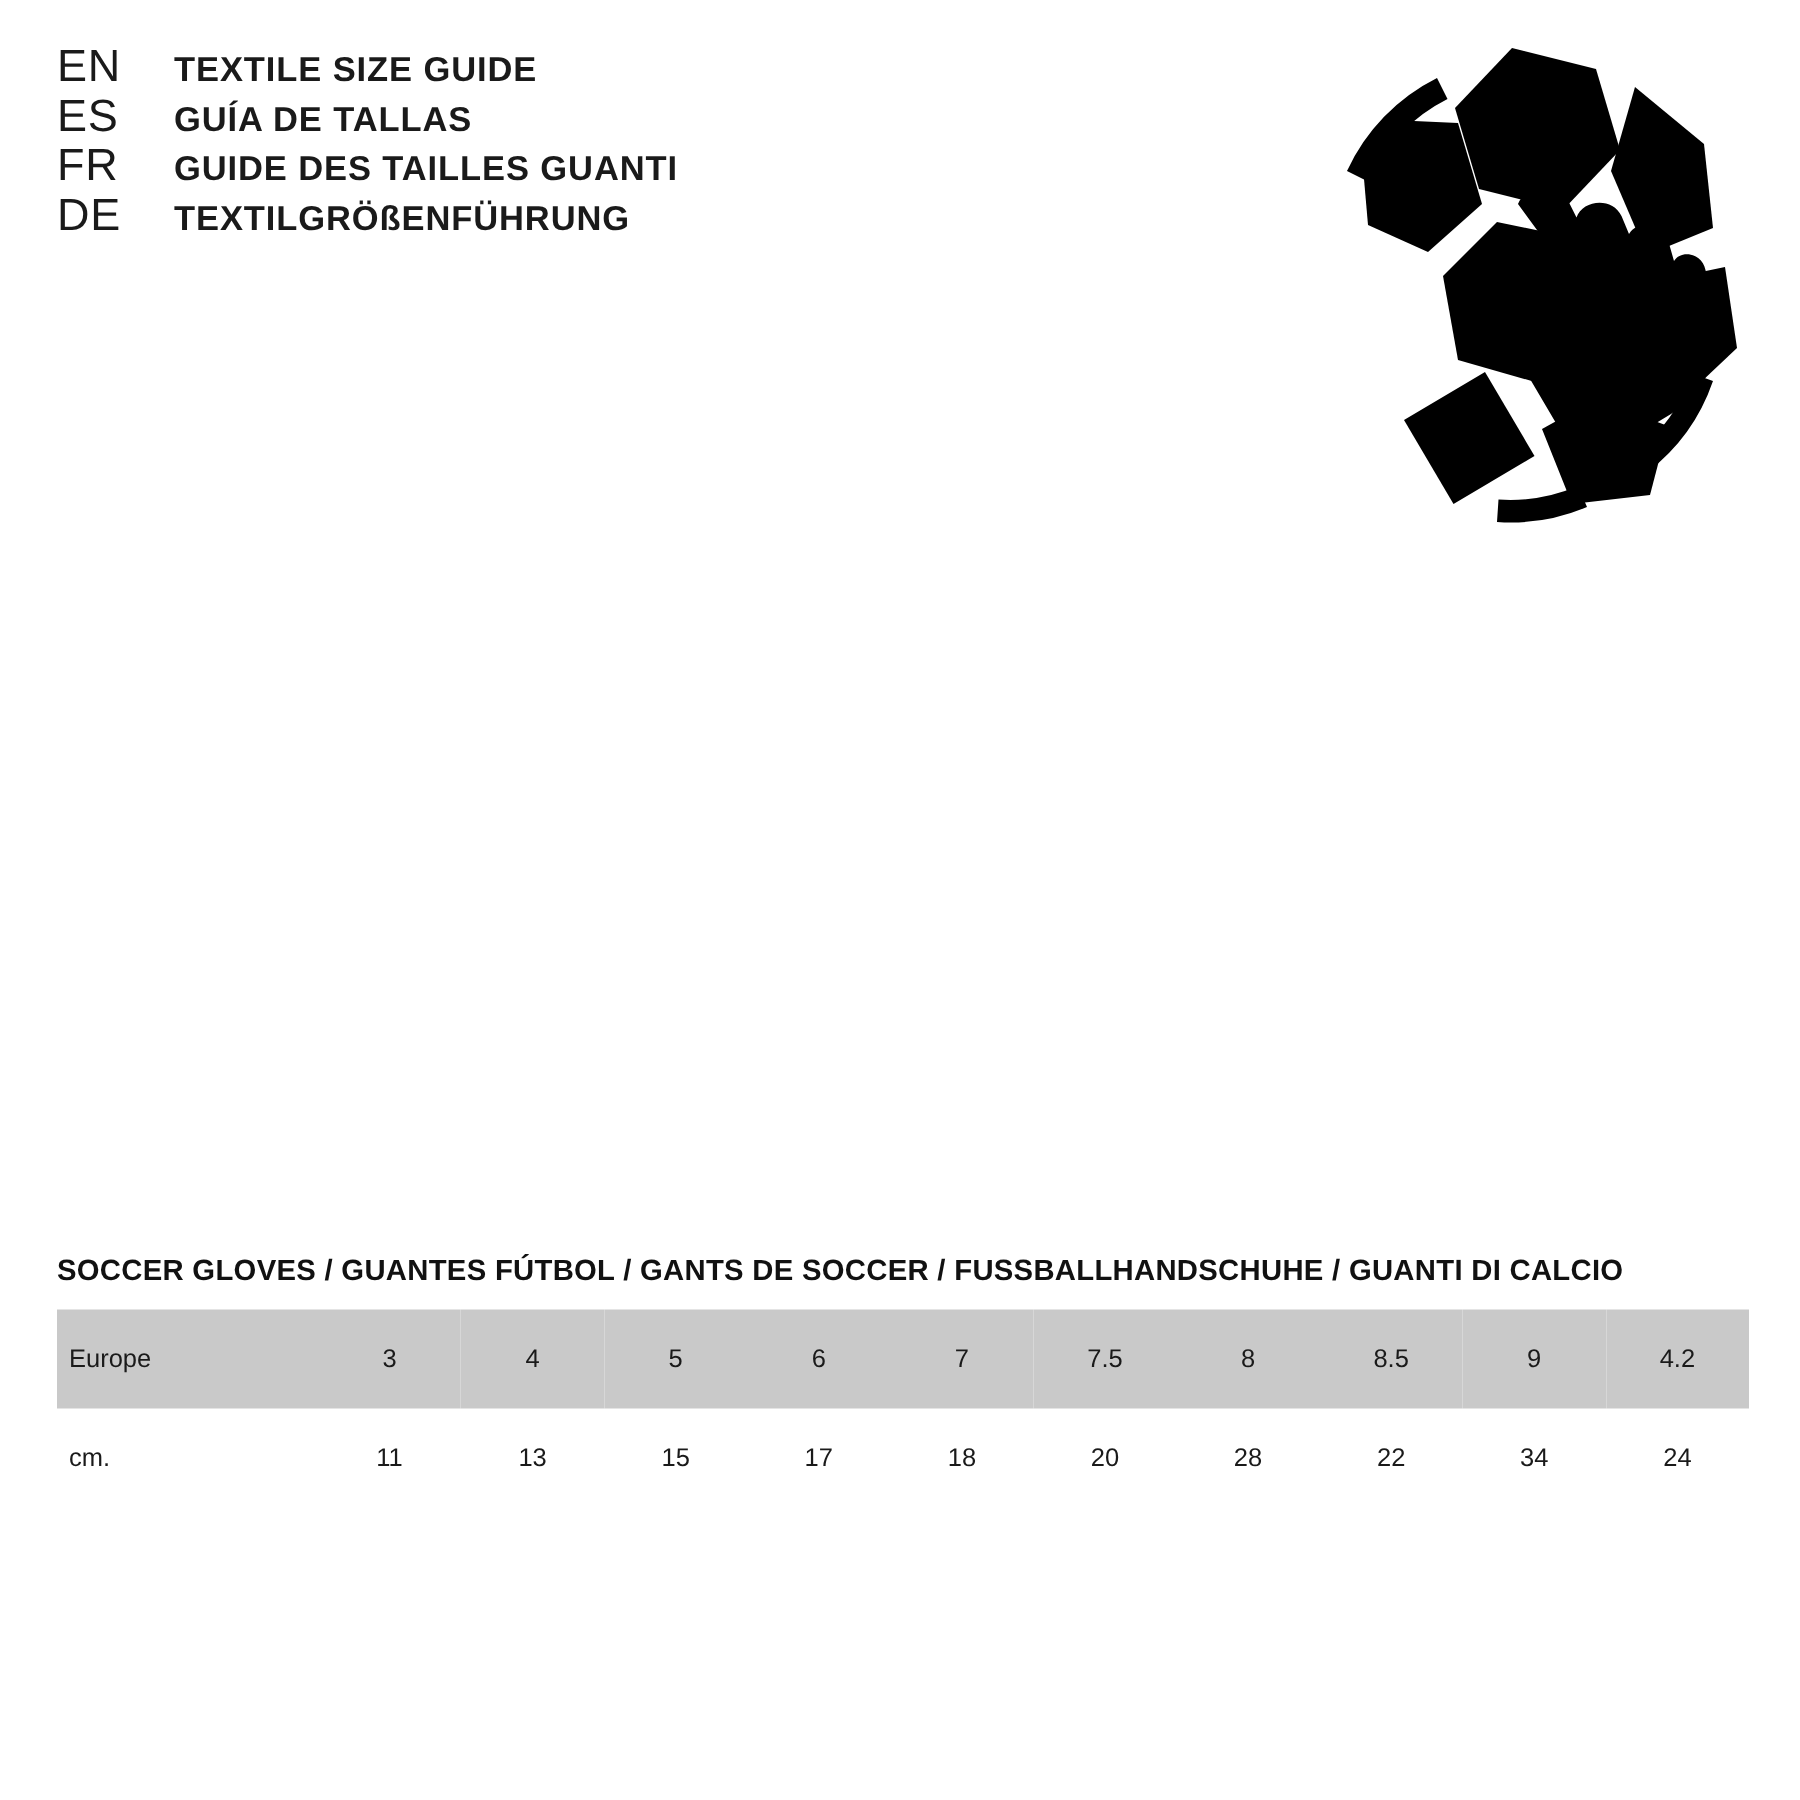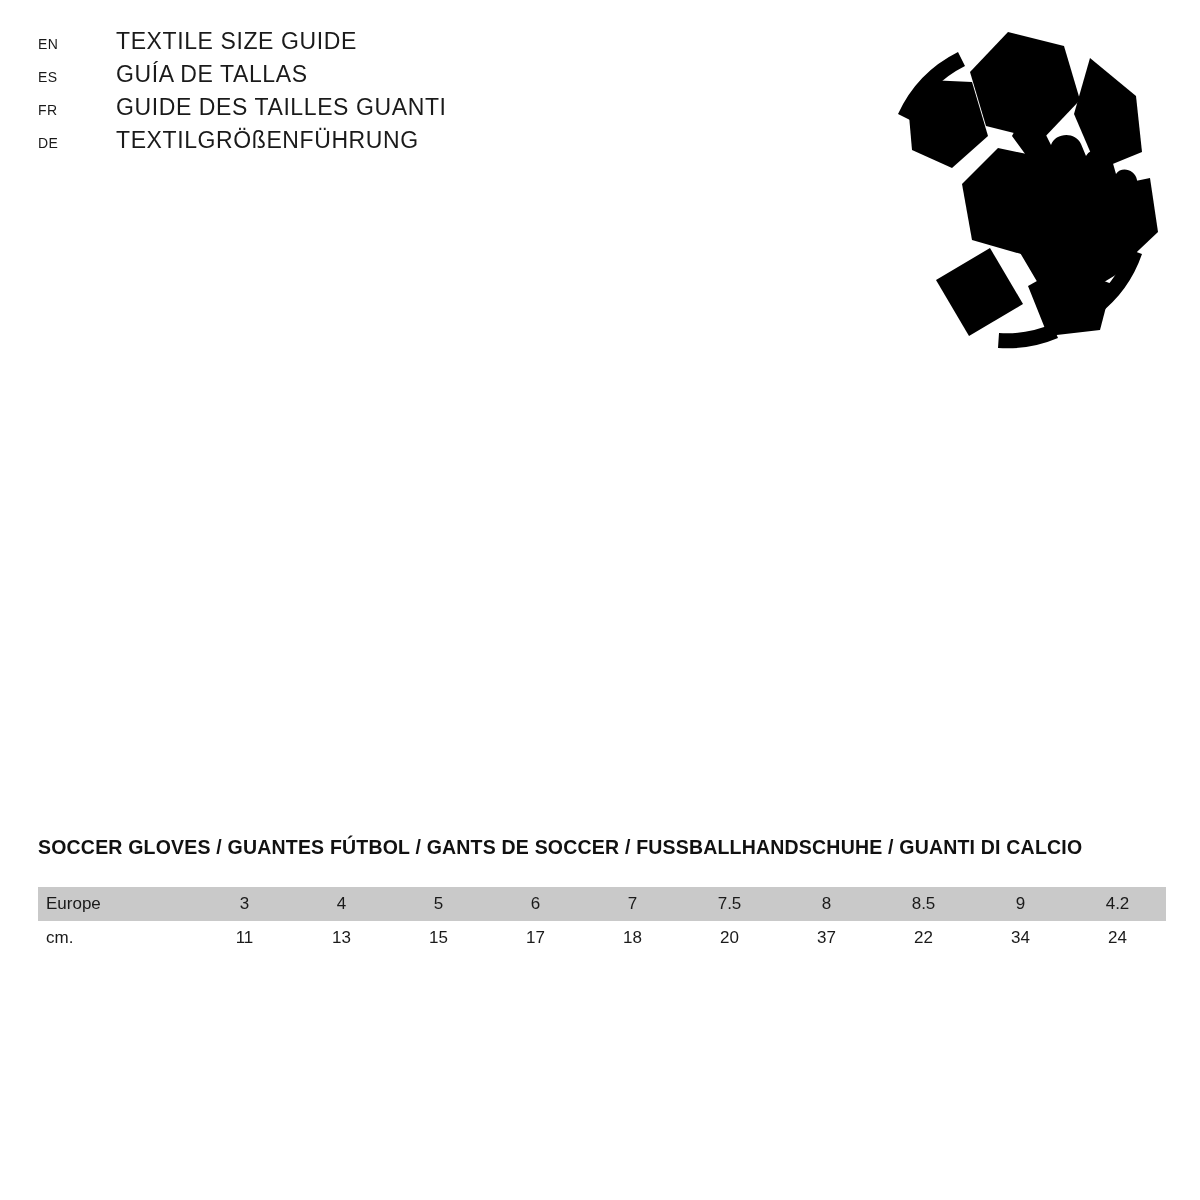--- a/index.html
+++ b/index.html
@@ -31,7 +31,7 @@
   .lang-code {
     width: 78px;
     flex: 0 0 78px;
-    font-size: 14px;
+    font-size: 30px;
     letter-spacing: 0.5px;
     color: #1a1a1a;
     font-weight: 400;

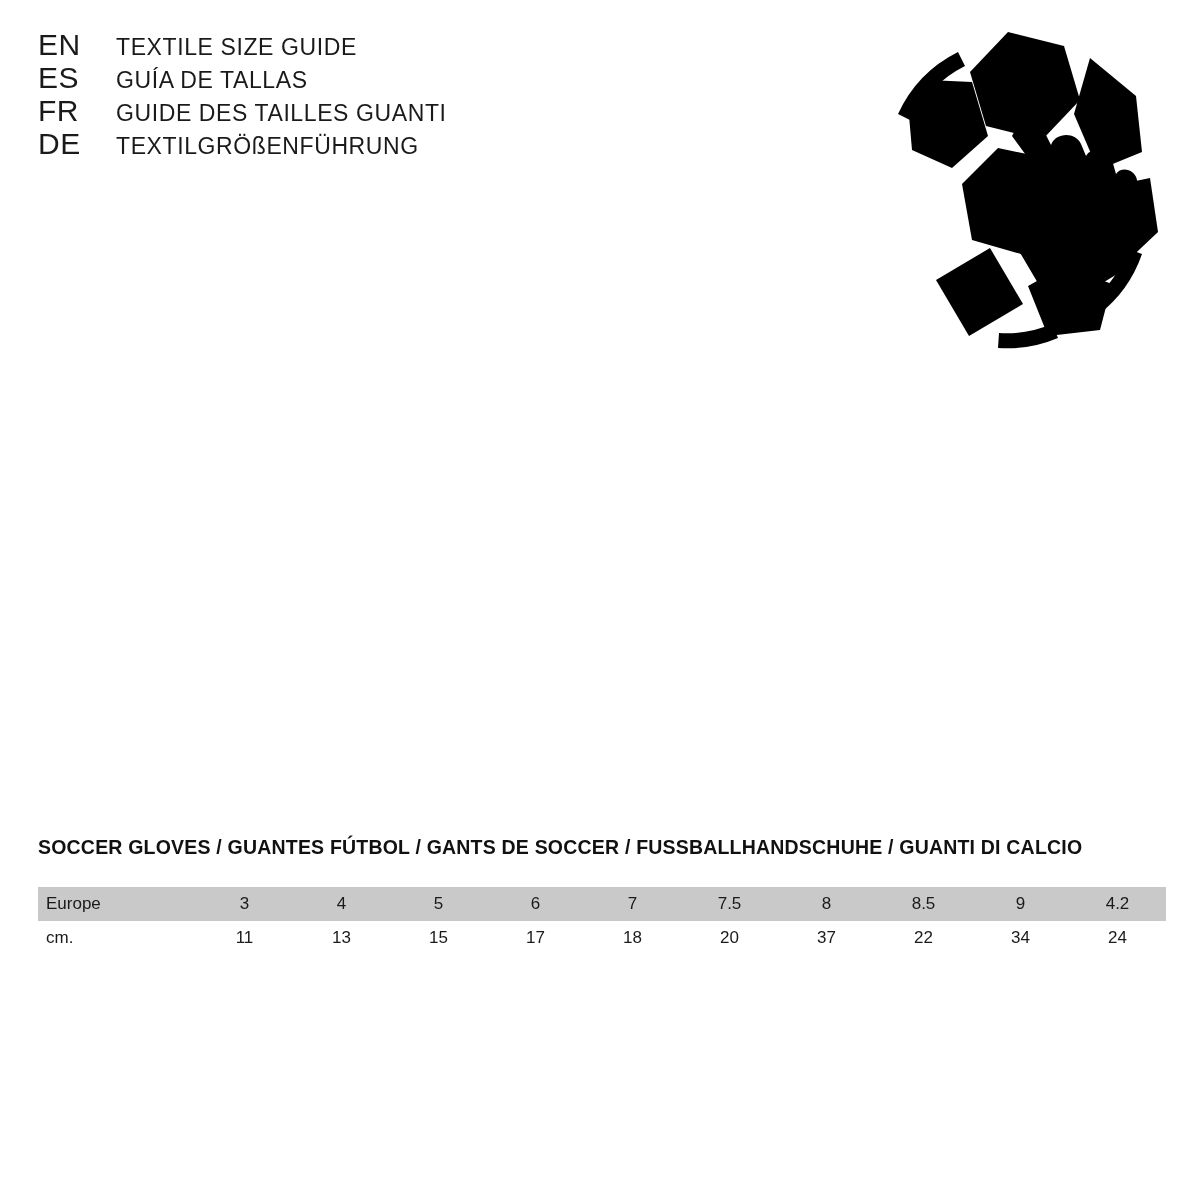--- a/index.html
+++ b/index.html
@@ -40,7 +40,7 @@
     font-size: 23px;
     letter-spacing: 0.6px;
     color: #1a1a1a;
-    font-weight: 400;
+    font-weight: 700;
     white-space: nowrap;
   }
 

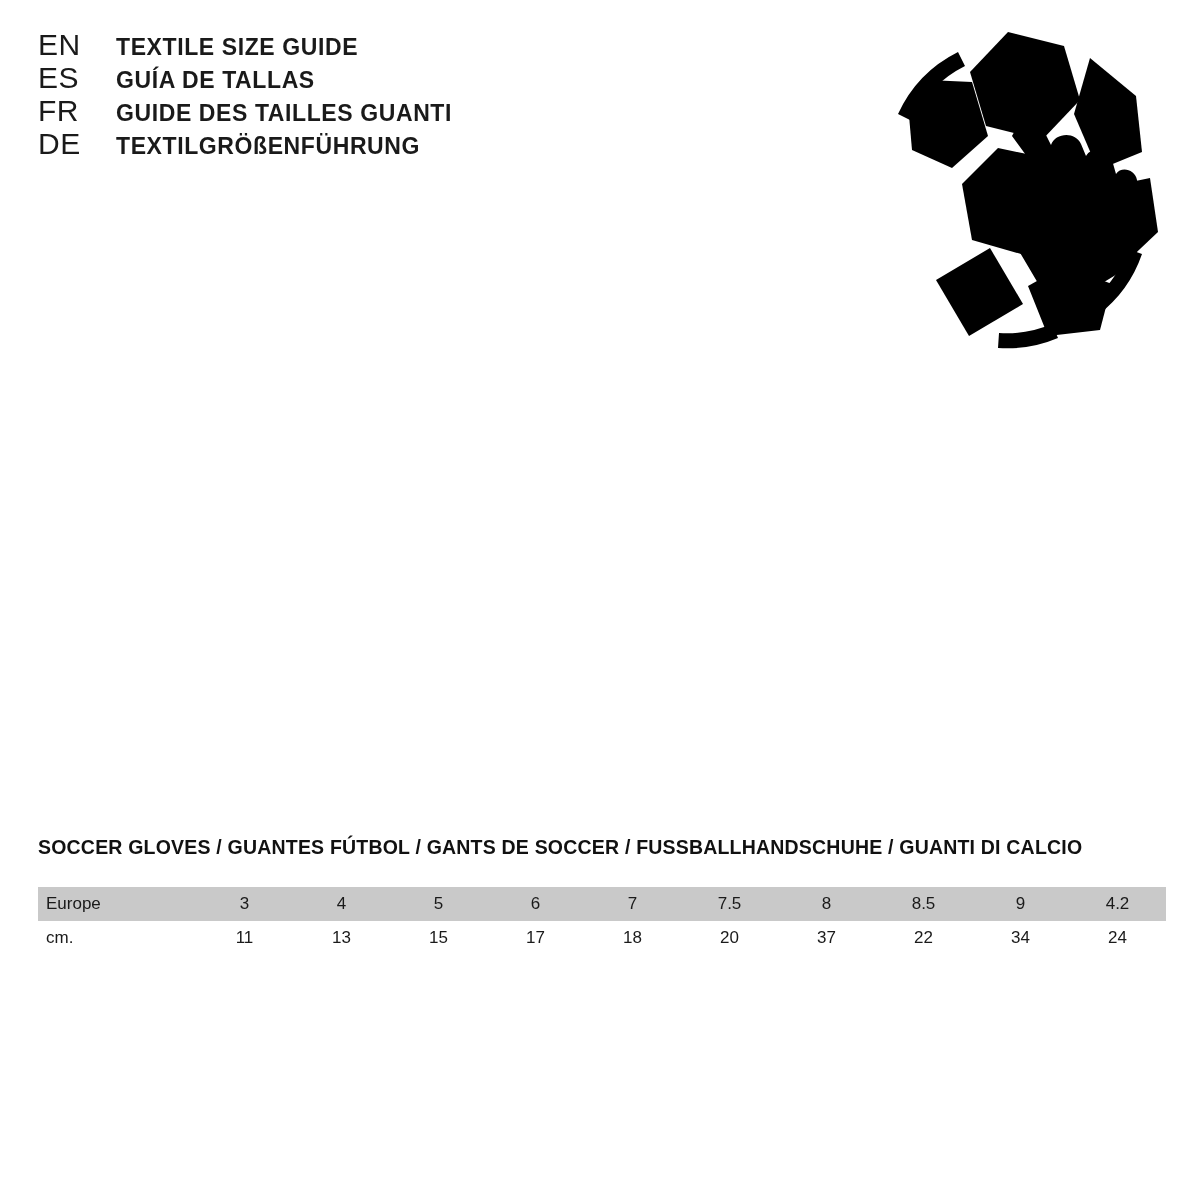--- a/index.html
+++ b/index.html
@@ -65,7 +65,7 @@
     font-weight: bold;
     letter-spacing: 0.2px;
     color: #111111;
-    margin-bottom: 28px;
+    margin-bottom: 14px;
     white-space: nowrap;
   }
   table.size-table {

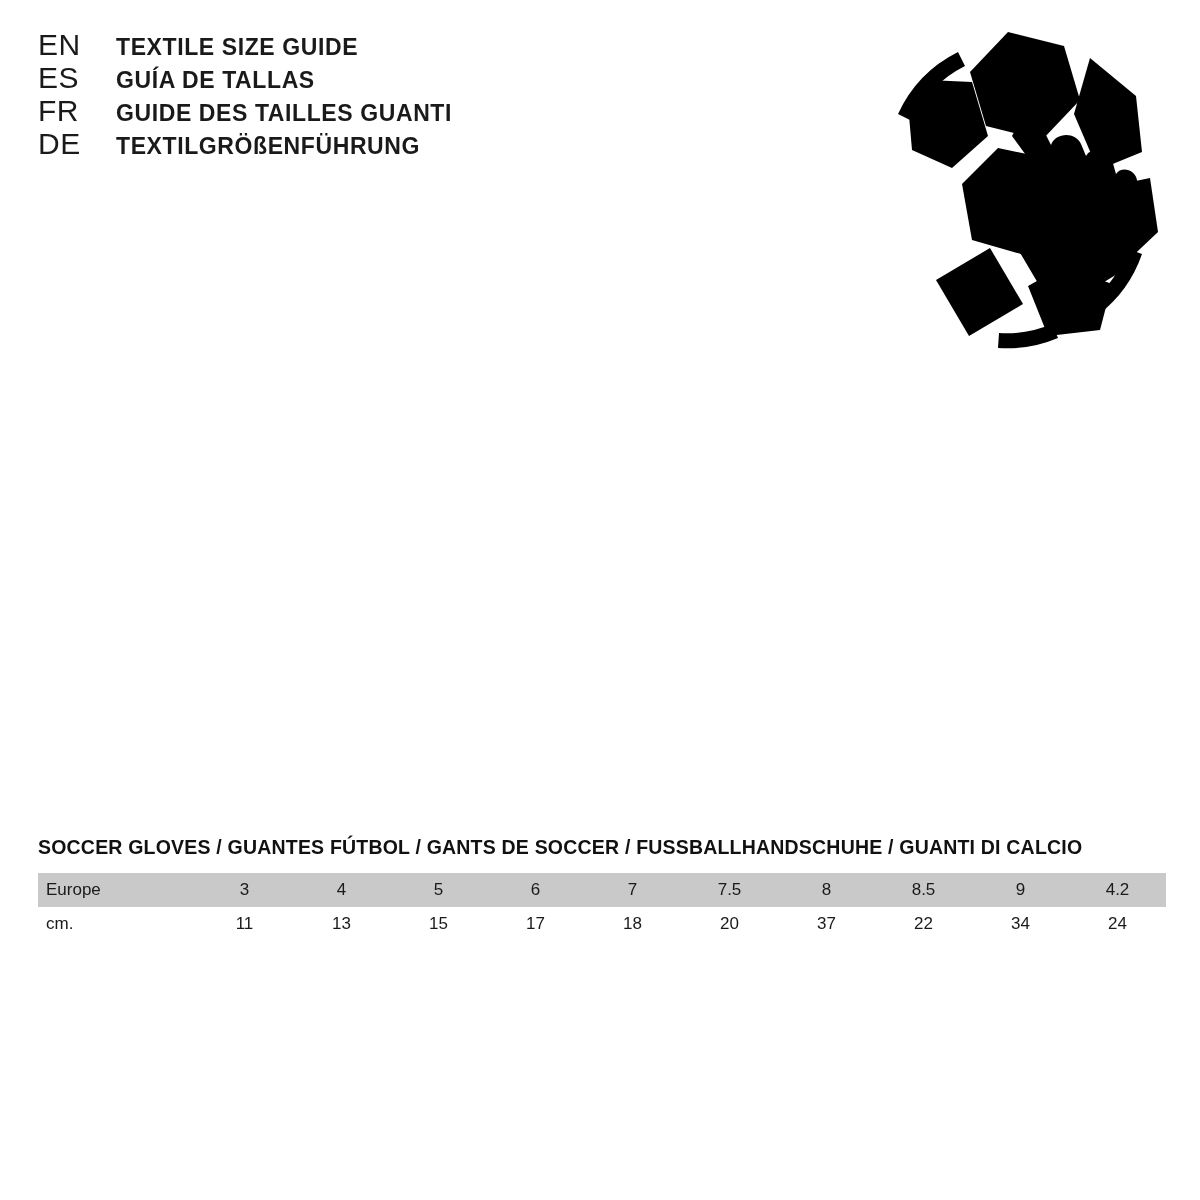--- a/index.html
+++ b/index.html
@@ -80,7 +80,7 @@
     height: 34px;
     font-size: 17px;
     color: #1a1a1a;
-    padding: 0;
+    padding: 16px;
     text-align: center;
     vertical-align: middle;
   }

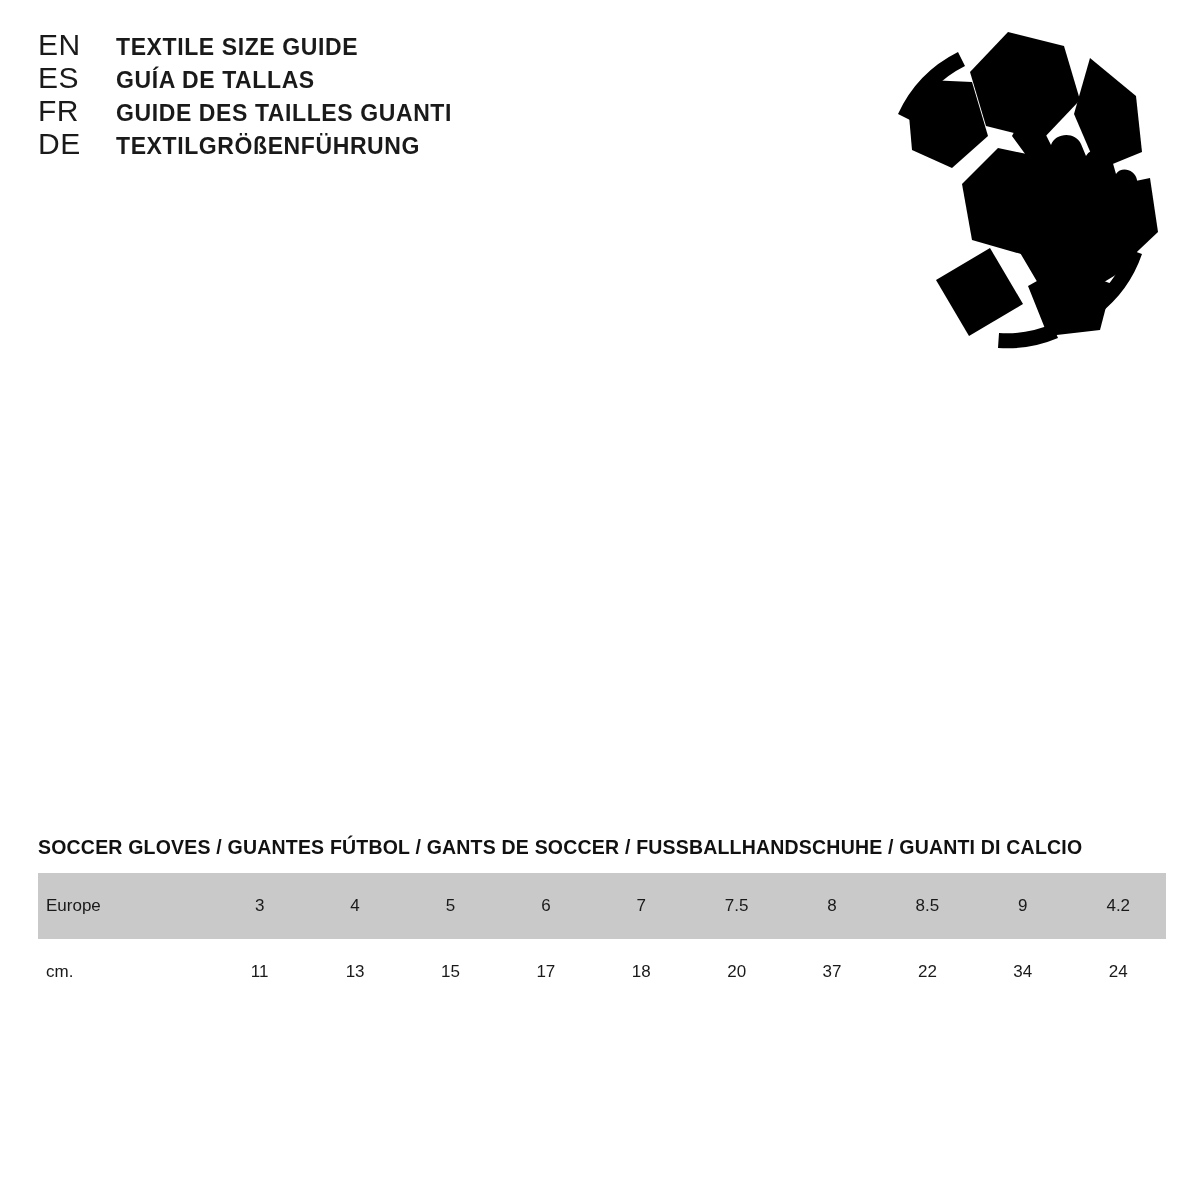--- a/index.html
+++ b/index.html
@@ -181,7 +181,7 @@
       <td>17</td>
       <td>18</td>
       <td>20</td>
-      <td>37</td>
+      <td>28</td>
       <td>22</td>
       <td>34</td>
       <td>24</td>

